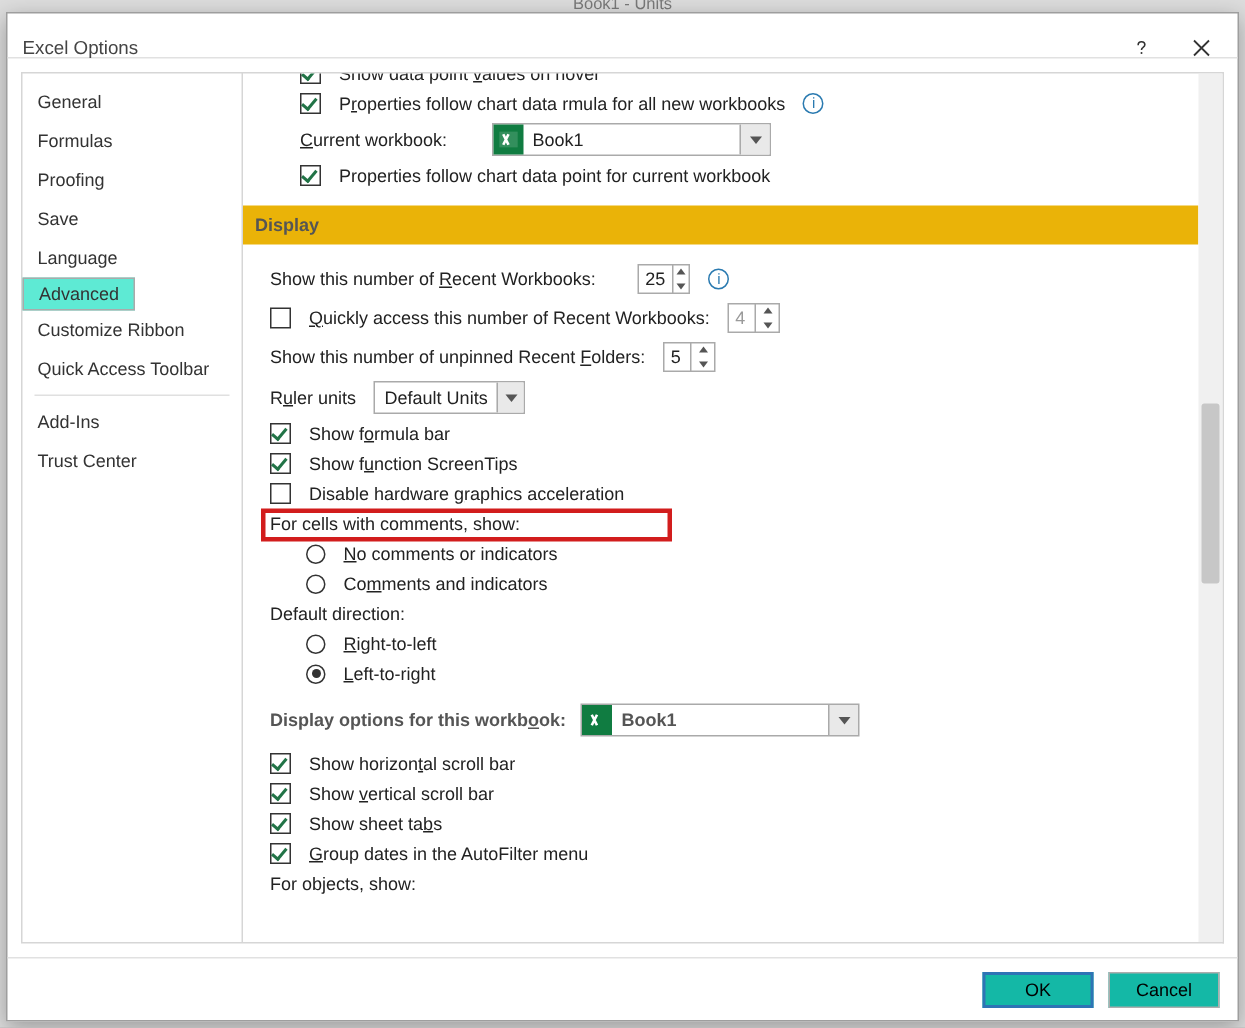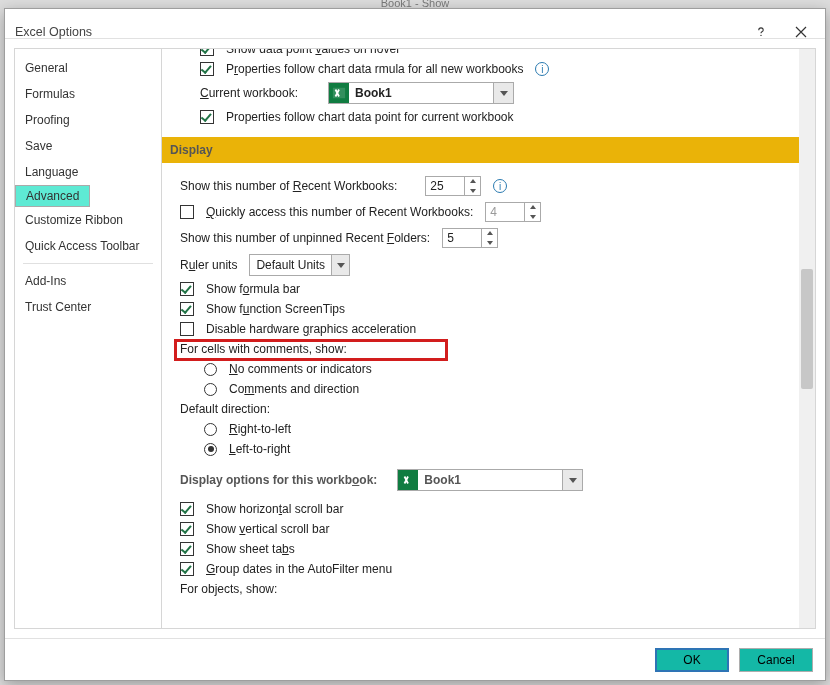--- a/index.html
+++ b/index.html
@@ -64,7 +64,7 @@
 <body>
 
 <div class="backdrop">
-  <div class="apptitle">Book1 - Show</div>
+  <div class="apptitle">Book1 - Units</div>
 </div>
 
 <div class="dialog">

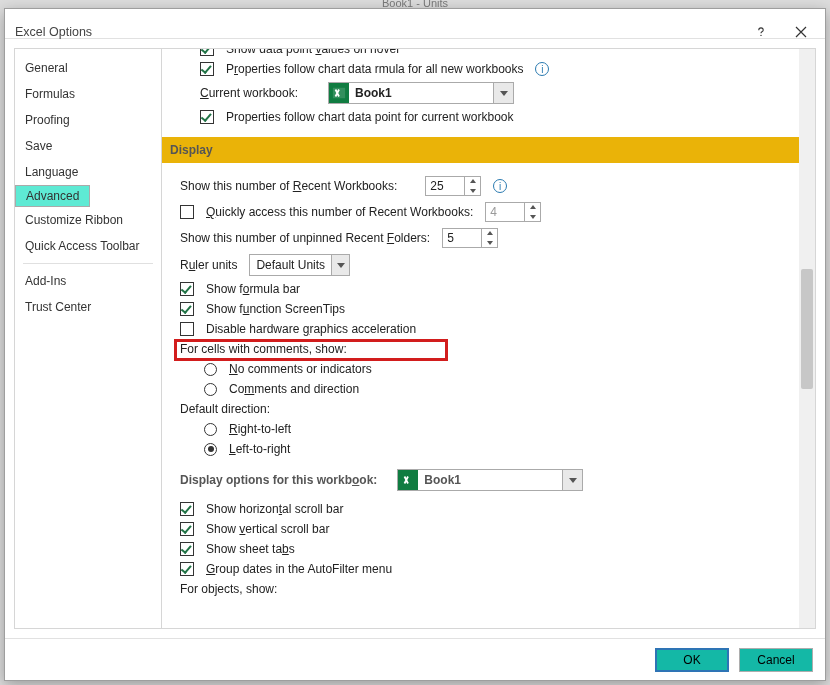--- a/index.html
+++ b/index.html
@@ -47,7 +47,7 @@
   .sel .sv { padding:0 6px; font-size:12px; }
   .sel .dd { width:18px; height:100%; border-left:1px solid #aaa; background:#e9e9e9; display:flex; align-items:center; justify-content:center; }
   .sel .dd::before { content:""; border-left:4px solid transparent; border-right:4px solid transparent; border-top:5px solid #555; }
-  .wbsel { height:22px; border:1px solid #aaa; display:inline-flex; align-items:stretch; width:186px;font-weight:bold; }
+  .wbsel { height:22px; border:1px solid #aaa; display:inline-flex; align-items:stretch; width:186px; }
   .wbsel .ico { width:20px; background:#107c41; display:flex; align-items:center; justify-content:center; }
   .wbsel .ico svg { width:14px; height:14px; }
   .wbsel .sv { flex:1; padding:0 6px; font-size:12px; display:flex; align-items:center; }

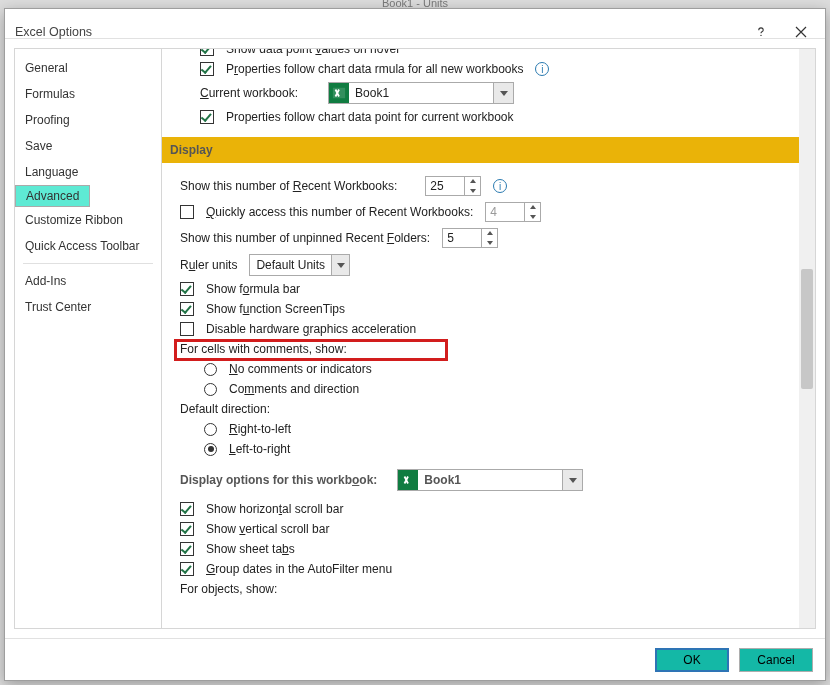--- a/index.html
+++ b/index.html
@@ -35,7 +35,7 @@
   .info { width:14px; height:14px; border:1px solid #2a7ab0; border-radius:50%; color:#2a7ab0; font-size:10px; display:inline-flex; align-items:center; justify-content:center; }
   .section { background:#eab308; color:#555; font-weight:700; font-size:12px; padding:6px 8px; margin:10px -12px 10px -18px; }
   .section.plain { background:transparent; color:#555; font-weight:600; padding:10px 0 8px 0; margin:0; display:flex; align-items:center; gap:20px; }
-  .num { width:56px; height:20px; border:1px solid #aaa; display:inline-flex; align-items:center; }
+  .num { width:35px; height:20px; border:1px solid #aaa; display:inline-flex; align-items:center; }
   .num .nv { flex:1; padding:0 4px; font-size:12px; }
   .num.dis .nv { color:#9a9a9a; }
   .spin { width:16px; height:20px; border-left:1px solid #aaa; display:flex; flex-direction:column; }

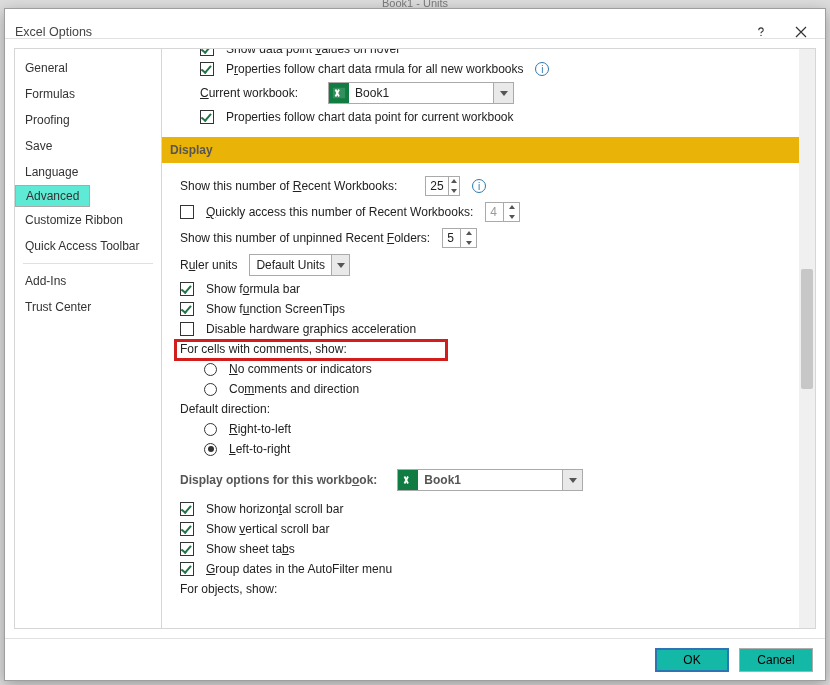--- a/index.html
+++ b/index.html
@@ -194,7 +194,7 @@
           </div>
           <div class="row ind2">
             <span class="radio"></span>
-            <span><span>Co</span><span class="u">m</span><span>ments and direction</span></span>
+            <span><span>Co</span><span class="u">m</span><span>ments and indicators</span></span>
           </div>
           <div class="row">
             <span>Default direction:</span>

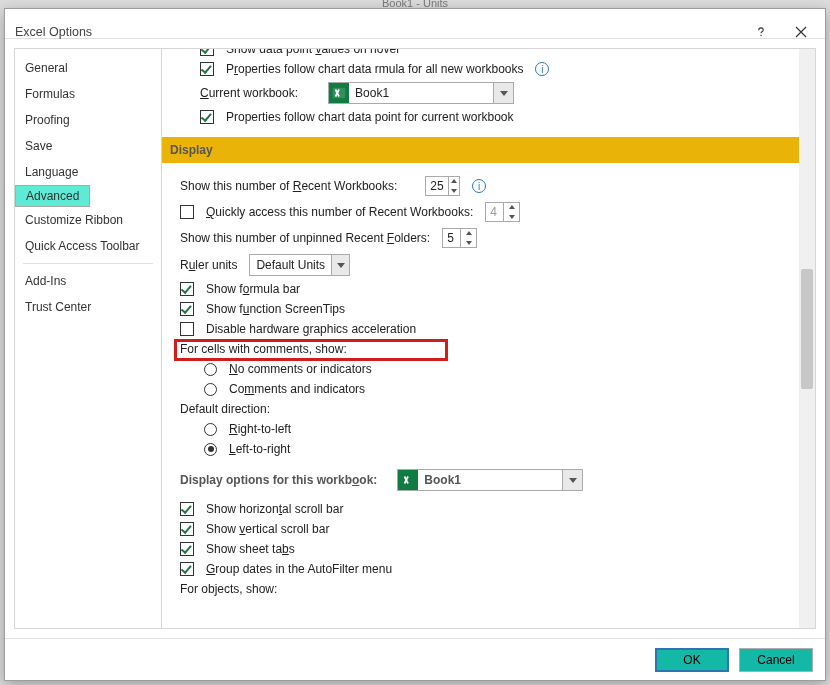--- a/index.html
+++ b/index.html
@@ -34,7 +34,7 @@
   .u { text-decoration:underline; text-underline-offset:1px; }
   .info { width:14px; height:14px; border:1px solid #2a7ab0; border-radius:50%; color:#2a7ab0; font-size:10px; display:inline-flex; align-items:center; justify-content:center; }
   .section { background:#eab308; color:#555; font-weight:700; font-size:12px; padding:6px 8px; margin:10px -12px 10px -18px; }
-  .section.plain { background:transparent; color:#555; font-weight:600; padding:10px 0 8px 0; margin:0; display:flex; align-items:center; gap:20px; }
+  .section.plain { background:transparent; color:#555; font-weight:600; padding:10px 0 8px 0; margin:0; display:flex; align-items:center; gap:10px; }
   .num { width:35px; height:20px; border:1px solid #aaa; display:inline-flex; align-items:center; }
   .num .nv { flex:1; padding:0 4px; font-size:12px; }
   .num.dis .nv { color:#9a9a9a; }

